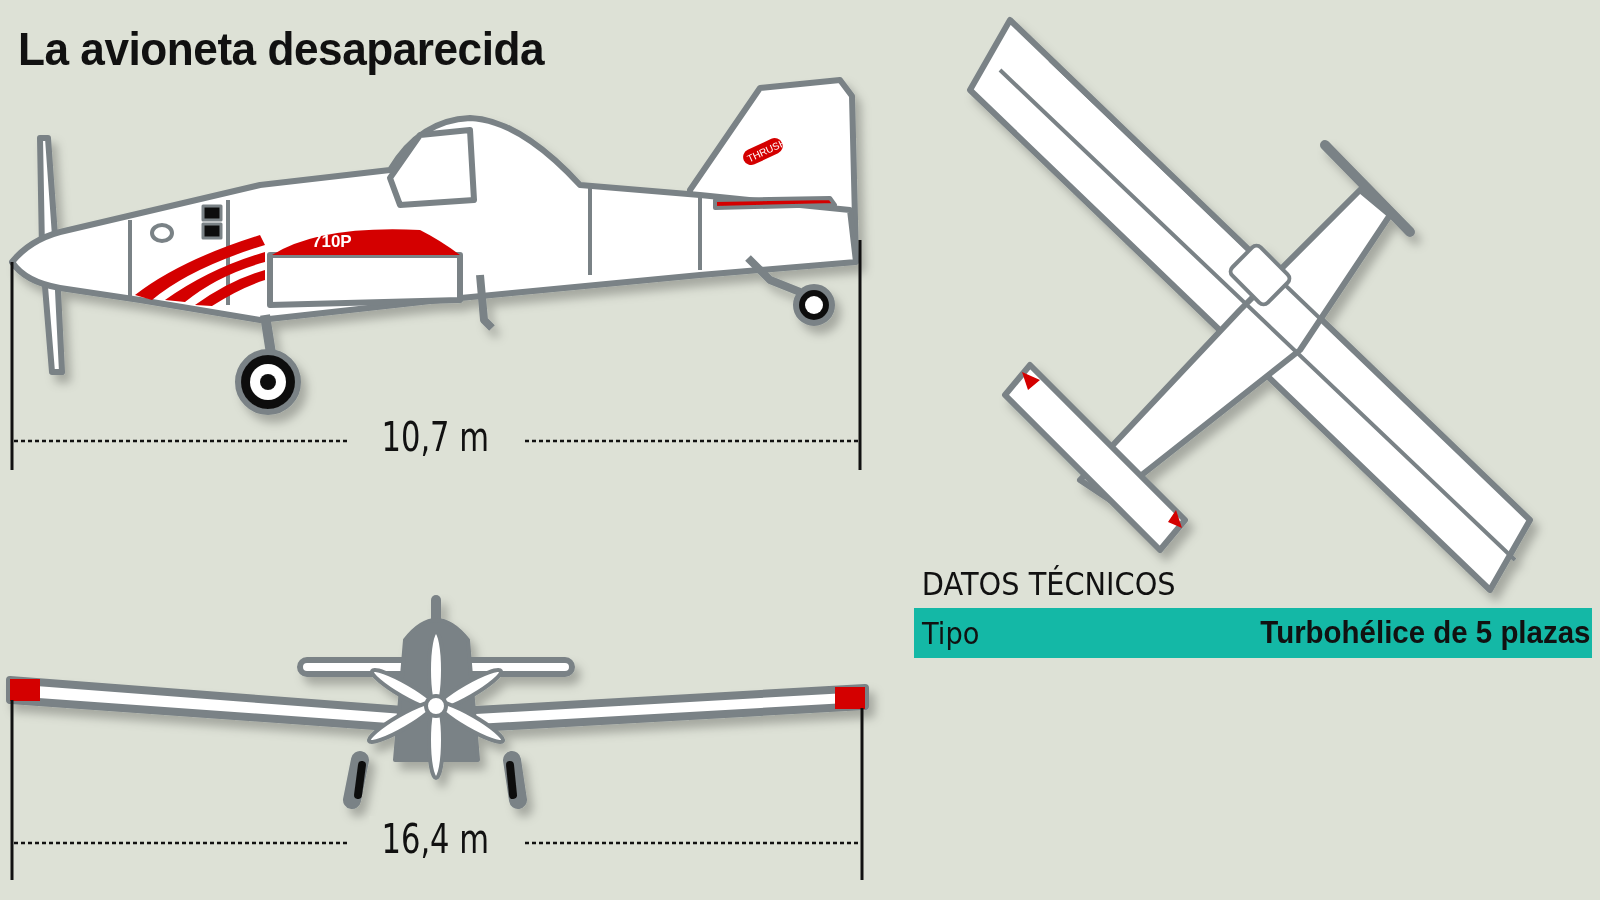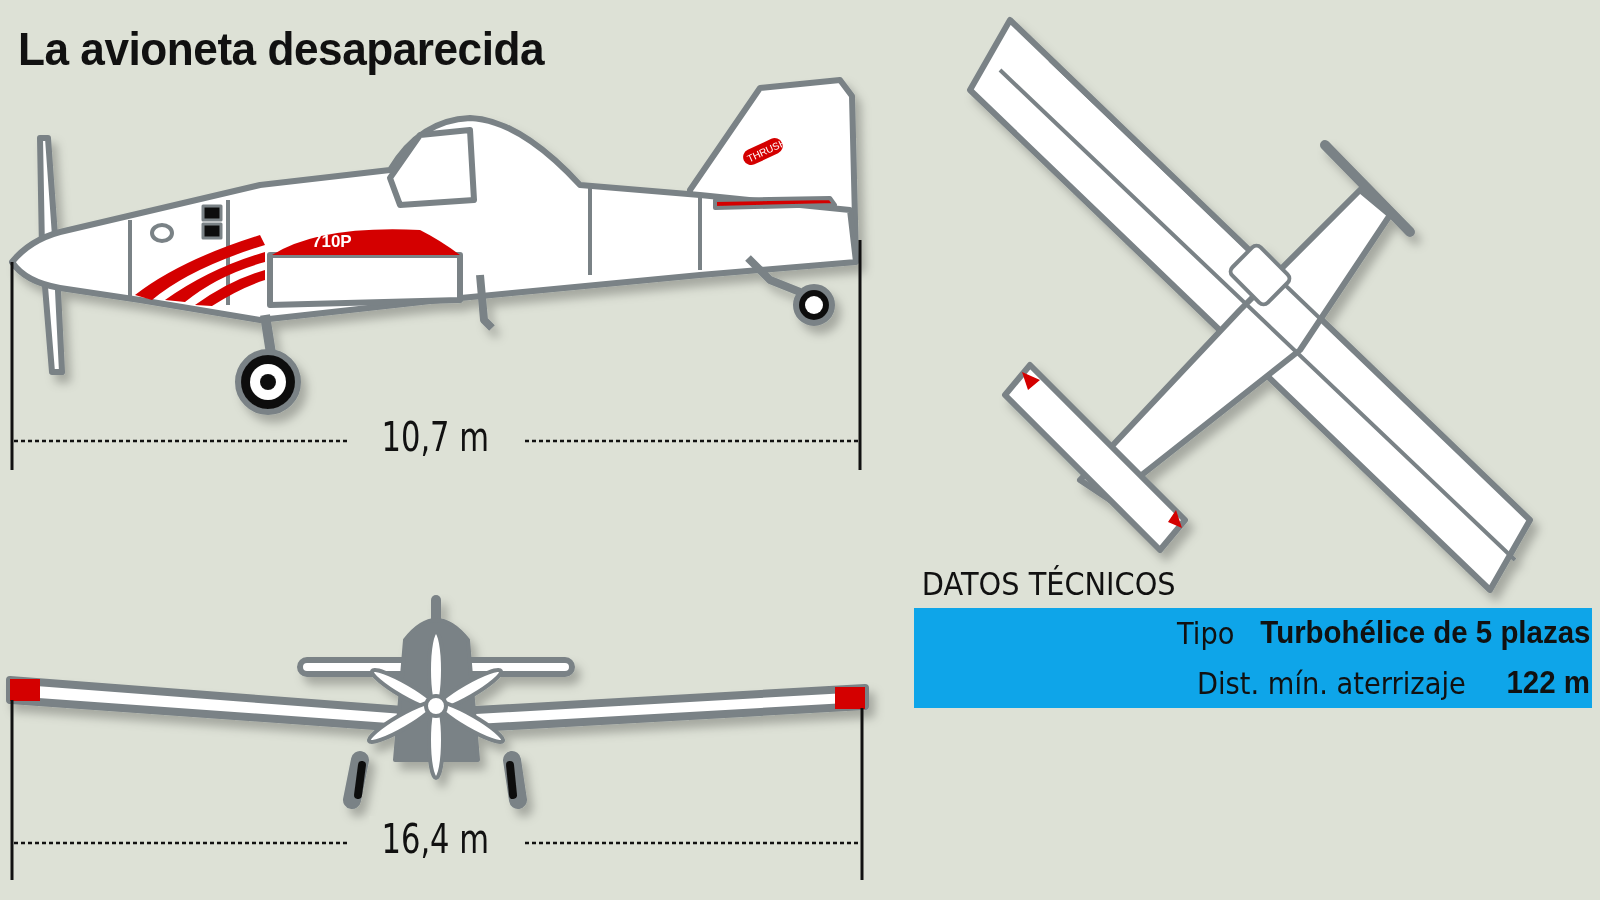--- a/index.html
+++ b/index.html
@@ -10,7 +10,7 @@
   .specs{position:absolute;left:920px;top:560px;width:672px;}
   .specs-head{font-size:32px;height:48px;line-height:48px;padding-left:2px;transform:scaleX(0.9);transform-origin:left;font-family:"DejaVu Sans",sans-serif;}
   .row{display:flex;justify-content:space-between;align-items:center;height:50px;padding:0 2px;}
-  .row.alt{background:#0ea5e9;margin-left:-6px;padding-left:8px;justify-content:flex-end;}
+  .row.alt{background:#14b8a6;margin-left:-6px;padding-left:8px;}
   .row .k{font-size:31px;font-family:"DejaVu Sans",sans-serif;transform:scaleX(0.88);transform-origin:left;white-space:nowrap;}
   .row .v{font-size:31px;font-weight:bold;white-space:nowrap;transform:scaleX(0.95);transform-origin:right;}
 </style>

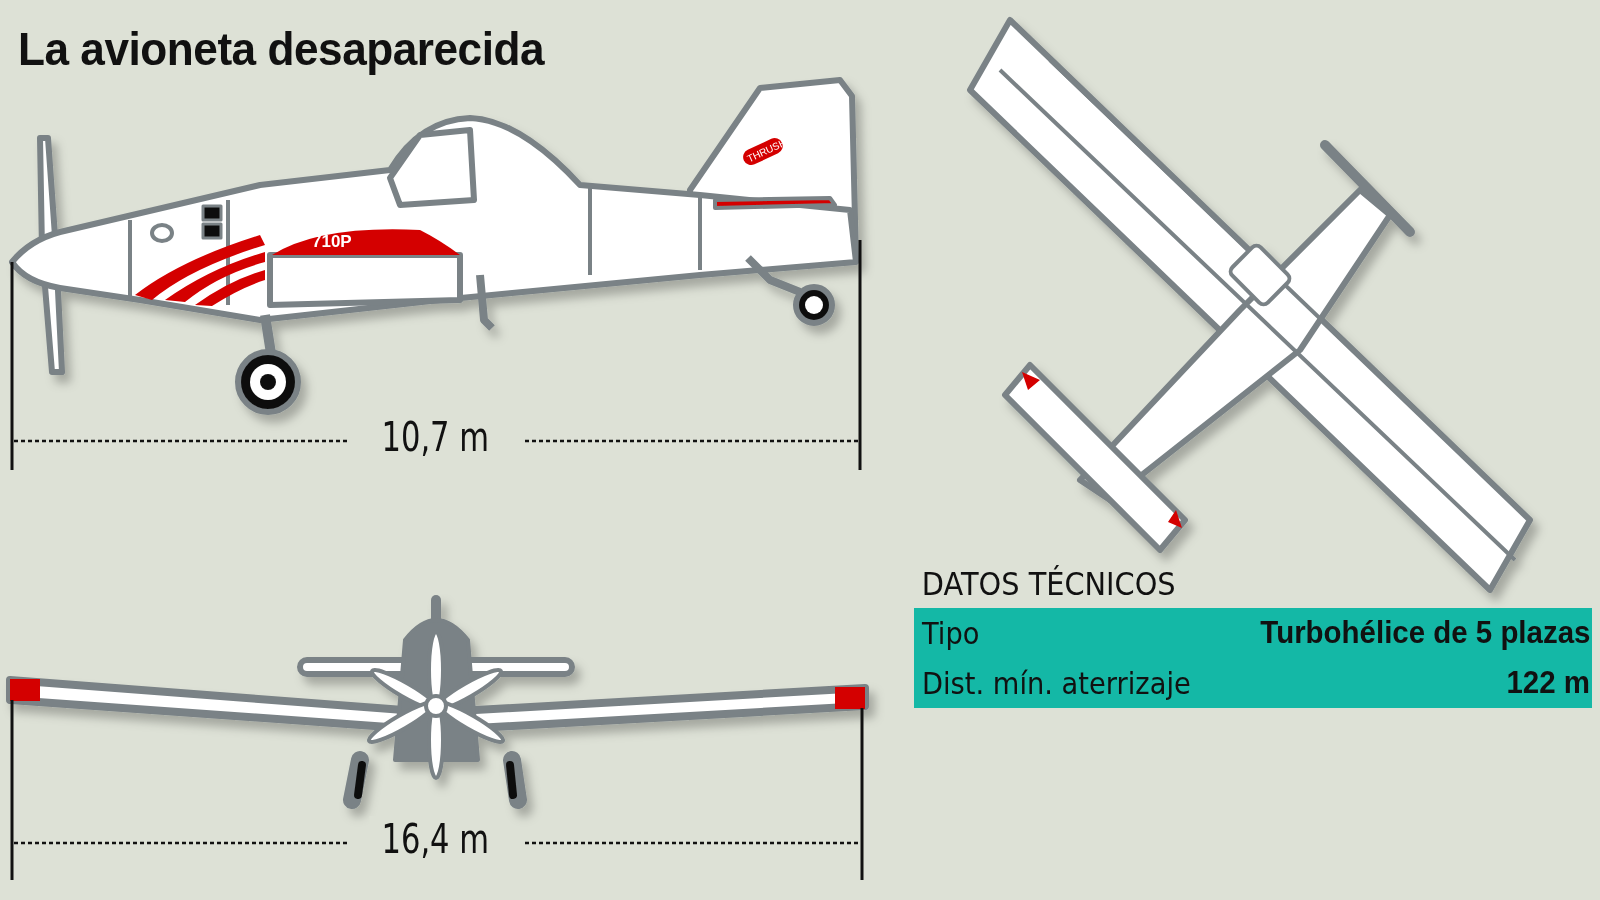--- a/index.html
+++ b/index.html
@@ -123,10 +123,6 @@
     <span class="k">Tipo</span>
     <span class="v">Turbohélice de 5 plazas</span>
   </div>
-  <div class="row alt">
-    <span class="k">Dist. mín. aterrizaje</span>
-    <span class="v">122 m</span>
-  </div>
 </div>
 
 </body></html>

